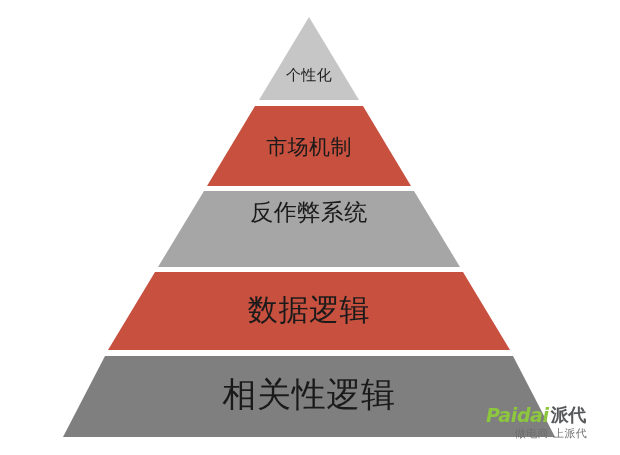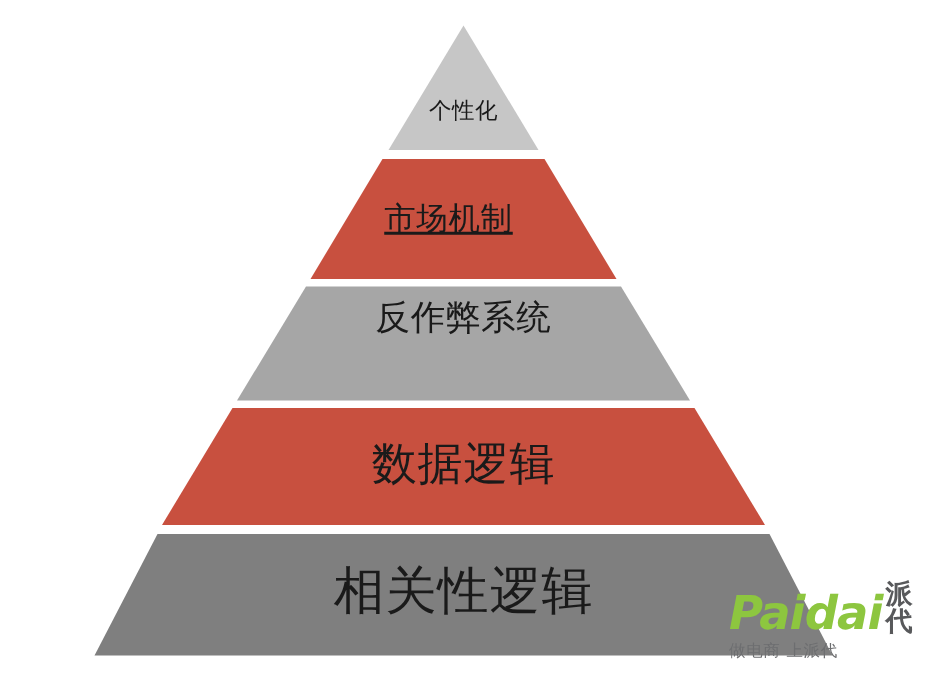--- a/index.html
+++ b/index.html
@@ -39,7 +39,7 @@
     pointer-events: none;
   }
   #label-t1 { left: 309px; top: 74px;  font-size: 15px; }
-  #label-t2 { left: 299px; top: 146px; font-size: 21px; text-decoration: underline; }
+  #label-t2 { left: 309px; top: 146px; font-size: 21px; }
   #label-t3 { left: 309px; top: 212px; font-size: 23px; }
   #label-t4 { left: 309px; top: 310px; font-size: 30px; }
   #label-t5 { left: 309px; top: 394px; font-size: 34px; }

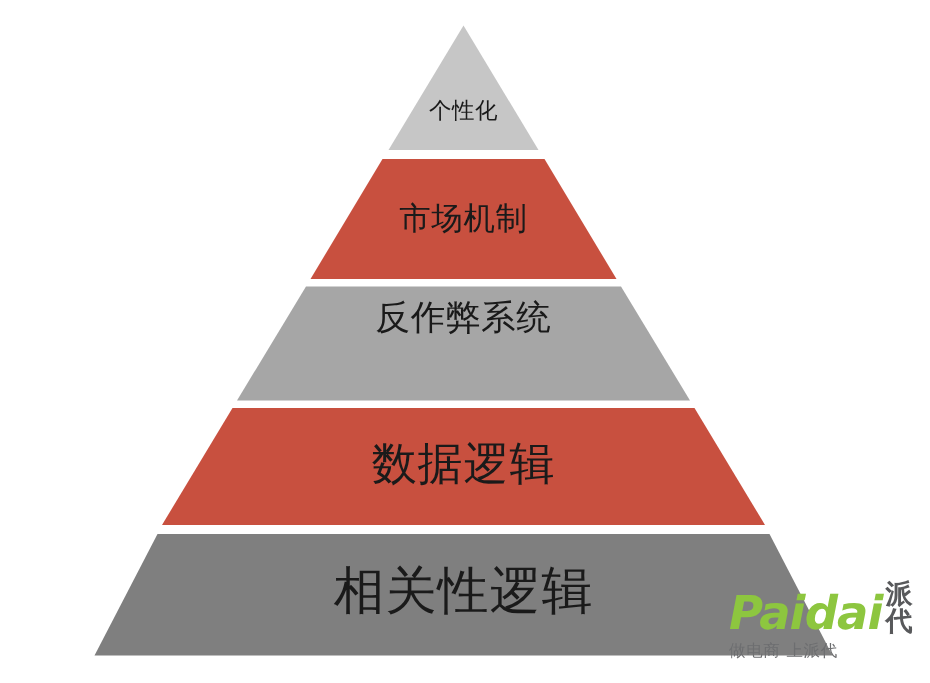--- a/index.html
+++ b/index.html
@@ -59,7 +59,7 @@
   }
   #wm-brand-latin {
     font-family: "DejaVu Sans", sans-serif;
-    font-size: 31px;
+    font-size: 19px;
     font-weight: bold;
     font-style: italic;
     color: #8dc63f;

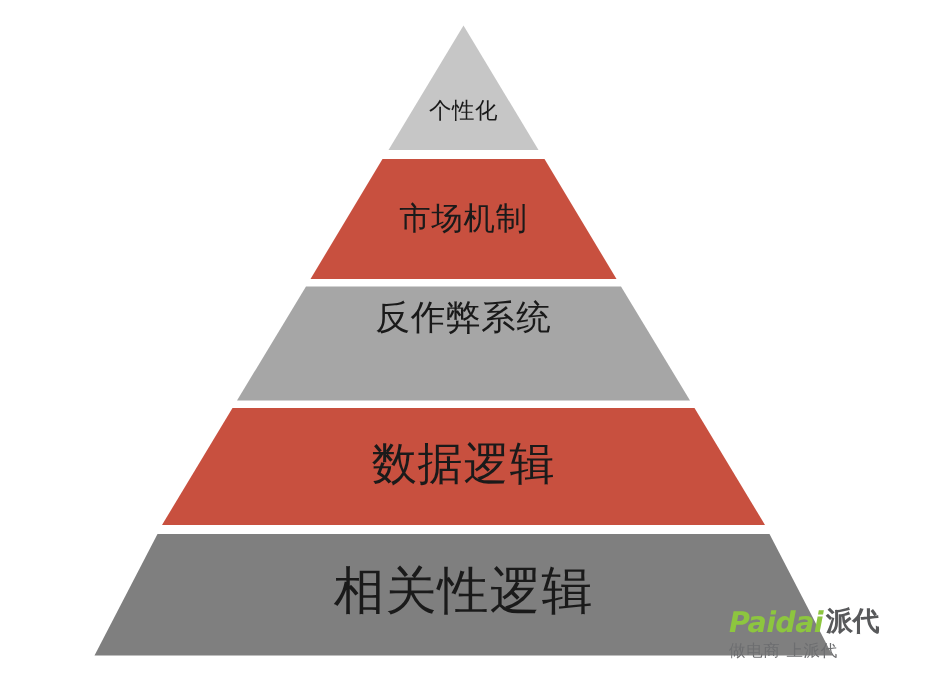--- a/index.html
+++ b/index.html
@@ -79,7 +79,7 @@
     font-family: "DejaVu Sans", "Liberation Sans", sans-serif;
     font-size: 11px;
     color: #6d6e70;
-    text-align: left;
+    text-align: center;
     margin-top: 2px;
     letter-spacing: 0.04em;
   }

